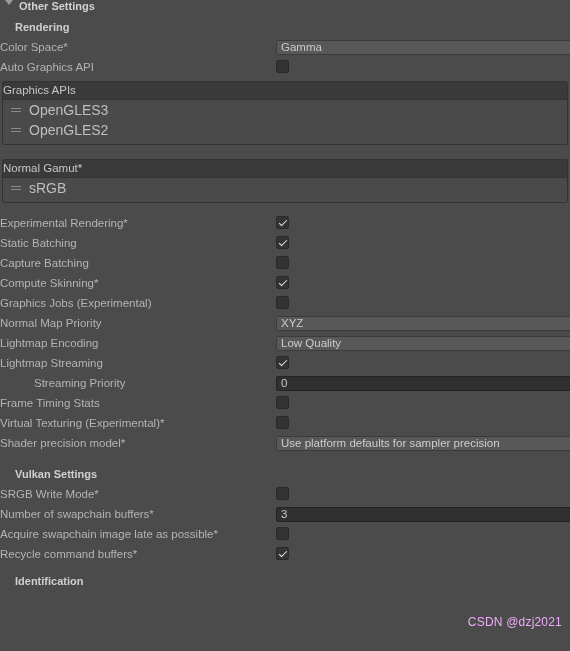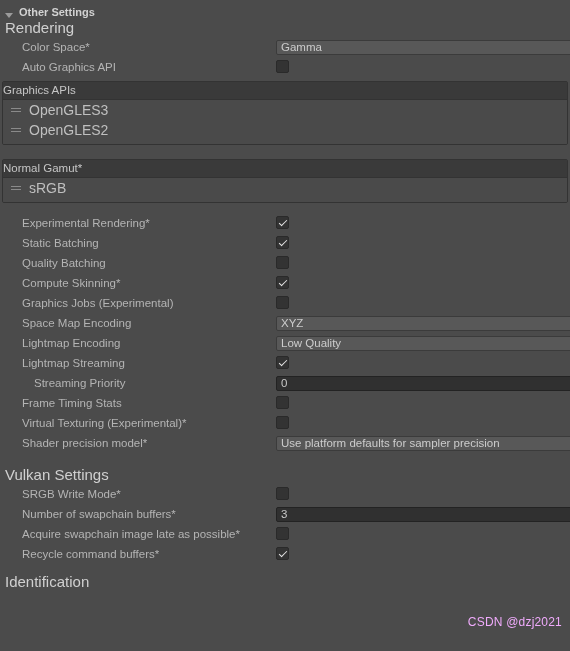--- a/index.html
+++ b/index.html
@@ -27,7 +27,7 @@
   
   .foldout {
     display: flex;
-    align-items: flex-end;
+    align-items: flex-start;
     height: 18px;
     padding-left: 5px;
     font-weight: bold;

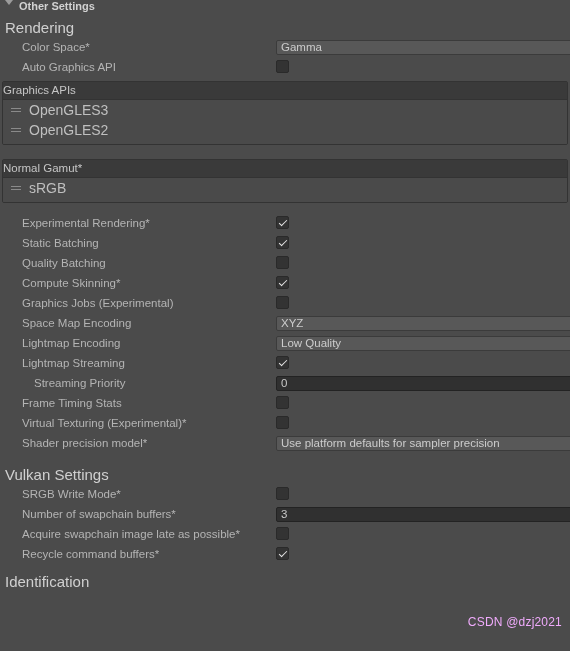--- a/index.html
+++ b/index.html
@@ -47,9 +47,9 @@
   .section-label {
     height: 19px;
     line-height: 19px;
-    padding-left: 5px;
-    font-weight: normal;
-    font-size: 15px;
+    padding-left: 15px;
+    font-weight: bold;
+    font-size: 11px;
     color: #d0d0d0;
   }
 

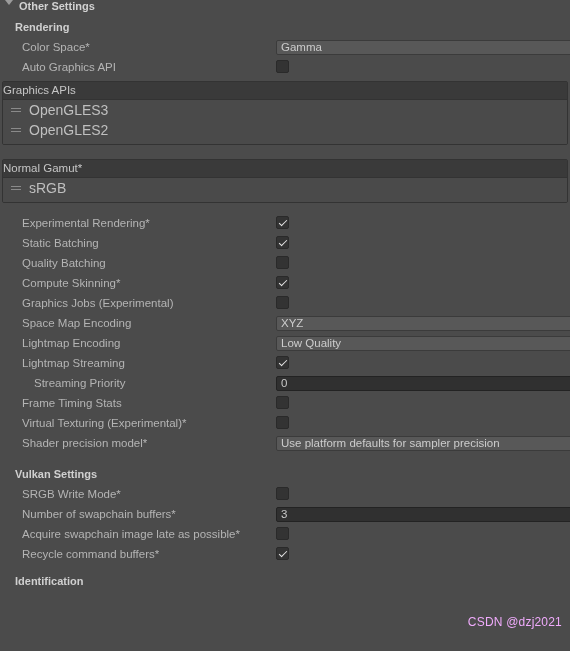--- a/index.html
+++ b/index.html
@@ -61,7 +61,6 @@
     align-items: center;
   }
   .row .lbl {
-    padding-left: 22px;
     font-size: 11.5px;
     color: #b4b4b4;
     white-space: nowrap;

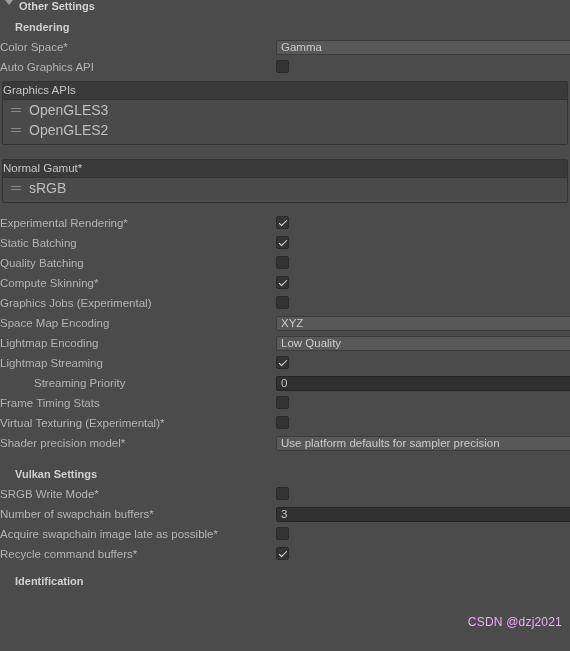--- a/index.html
+++ b/index.html
@@ -256,7 +256,7 @@
     <div class="cb on"></div>
   </div>
   <div class="row">
-    <span class="lbl">Quality Batching</span>
+    <span class="lbl">Capture Batching</span>
     <div class="cb"></div>
   </div>
   <div class="row">

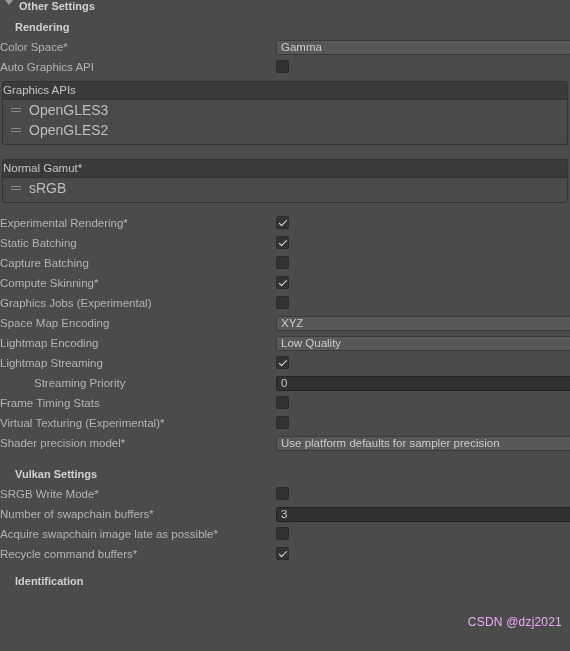--- a/index.html
+++ b/index.html
@@ -269,7 +269,7 @@
   </div>
 
   <div class="row">
-    <span class="lbl">Space Map Encoding</span>
+    <span class="lbl">Normal Map Priority</span>
     <div class="dd">XYZ</div>
   </div>
 

